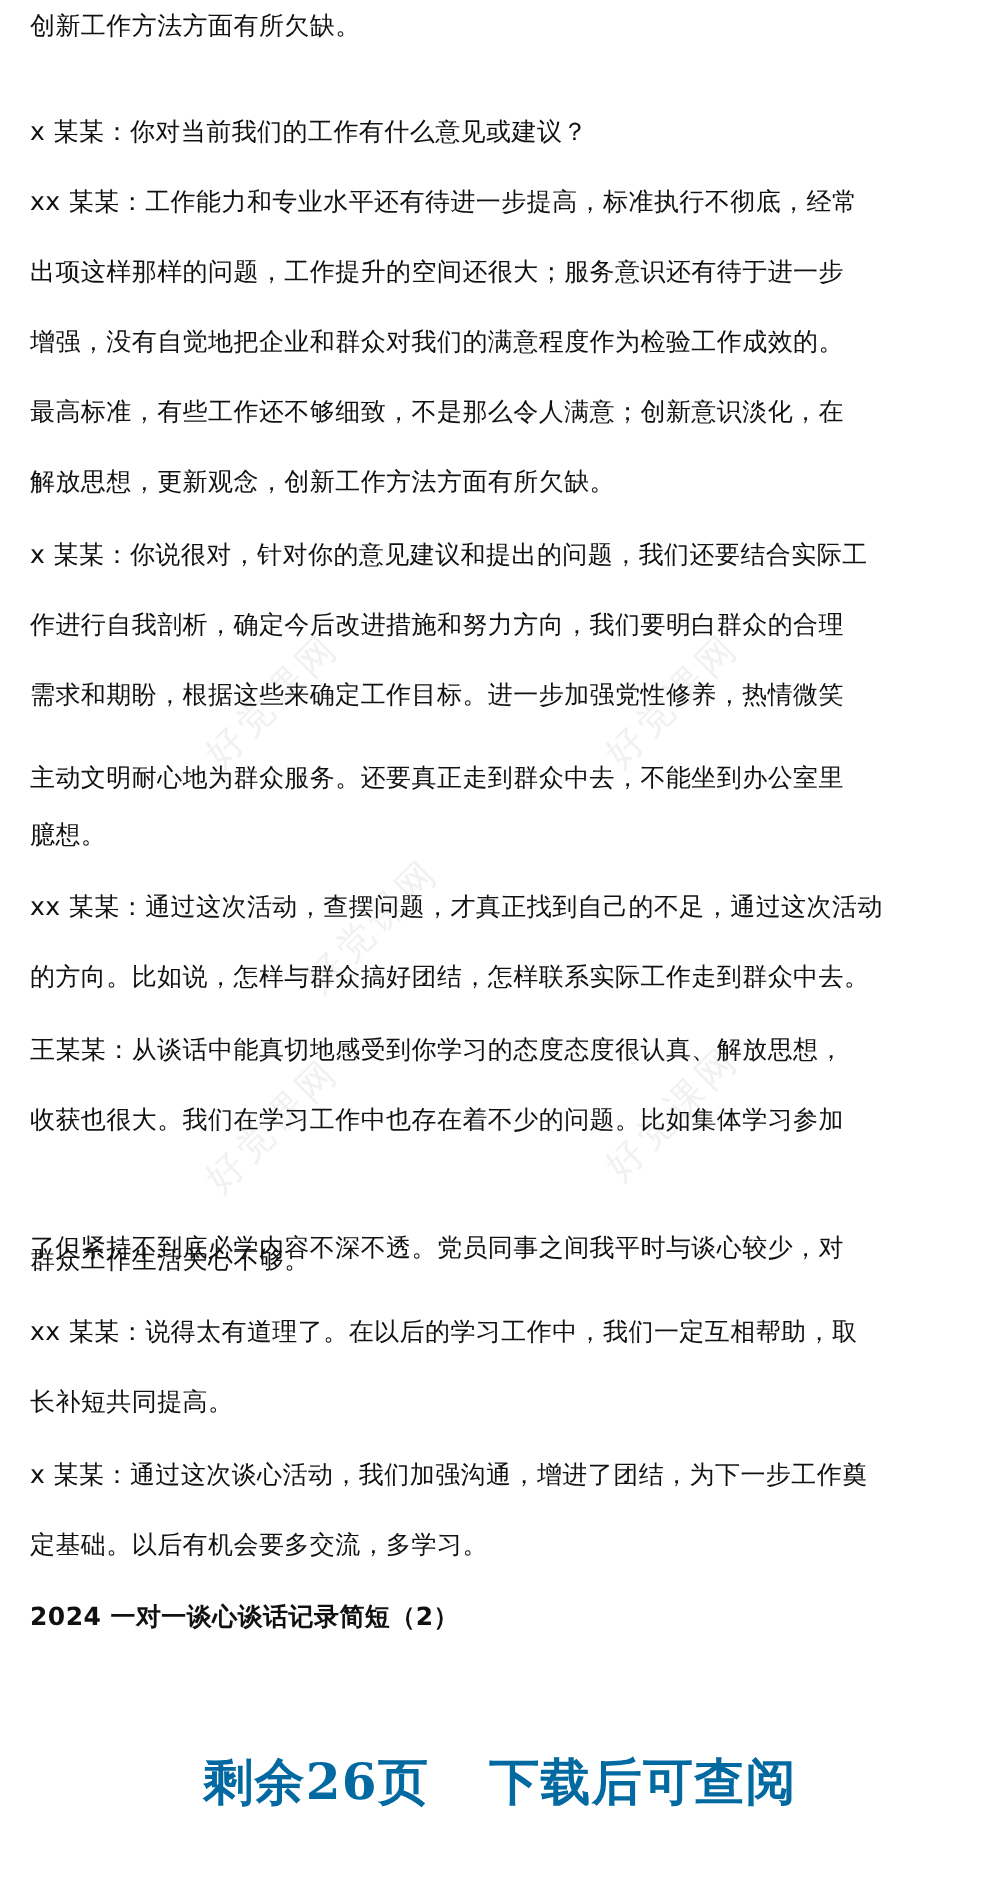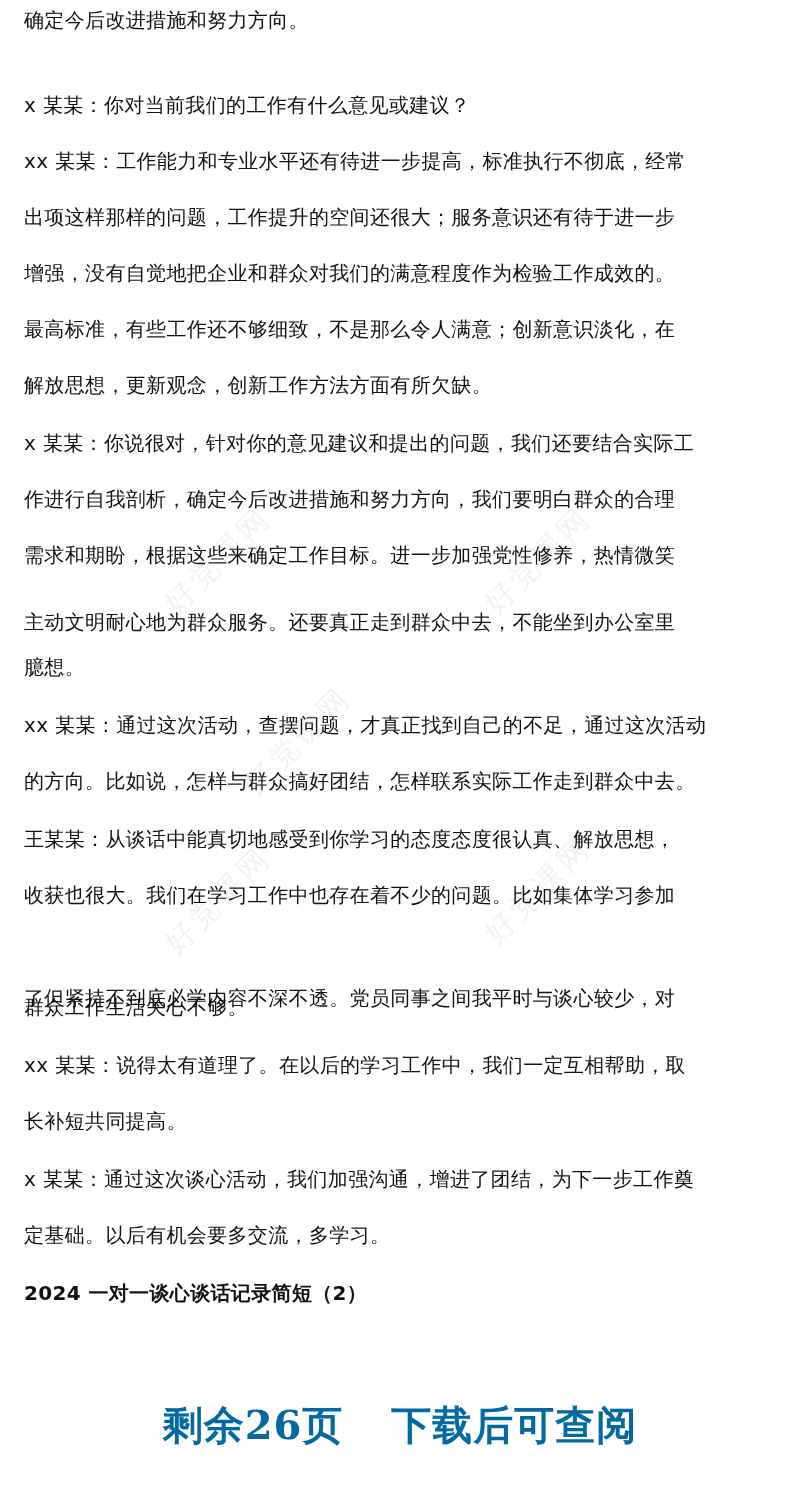--- a/index.html
+++ b/index.html
@@ -72,7 +72,7 @@
   <div class="watermark" style="left:150px; top:880px;">好党课网</div>
   <div class="watermark" style="left:470px; top:870px;">好党课网</div>
 
-  <div class="line" style="top:6px;">确定今后改进措施和努力方向。</div>
+  <div class="line" style="top:6px;">创新工作方法方面有所欠缺。</div>
   <div class="line" style="top:91px;">x 某某：你对当前我们的工作有什么意见或建议？</div>
   <div class="line" style="top:147px;">xx 某某：工作能力和专业水平还有待进一步提高，标准执行不彻底，经常</div>
   <div class="line" style="top:203px;">出项这样那样的问题，工作提升的空间还很大；服务意识还有待于进一步</div>

